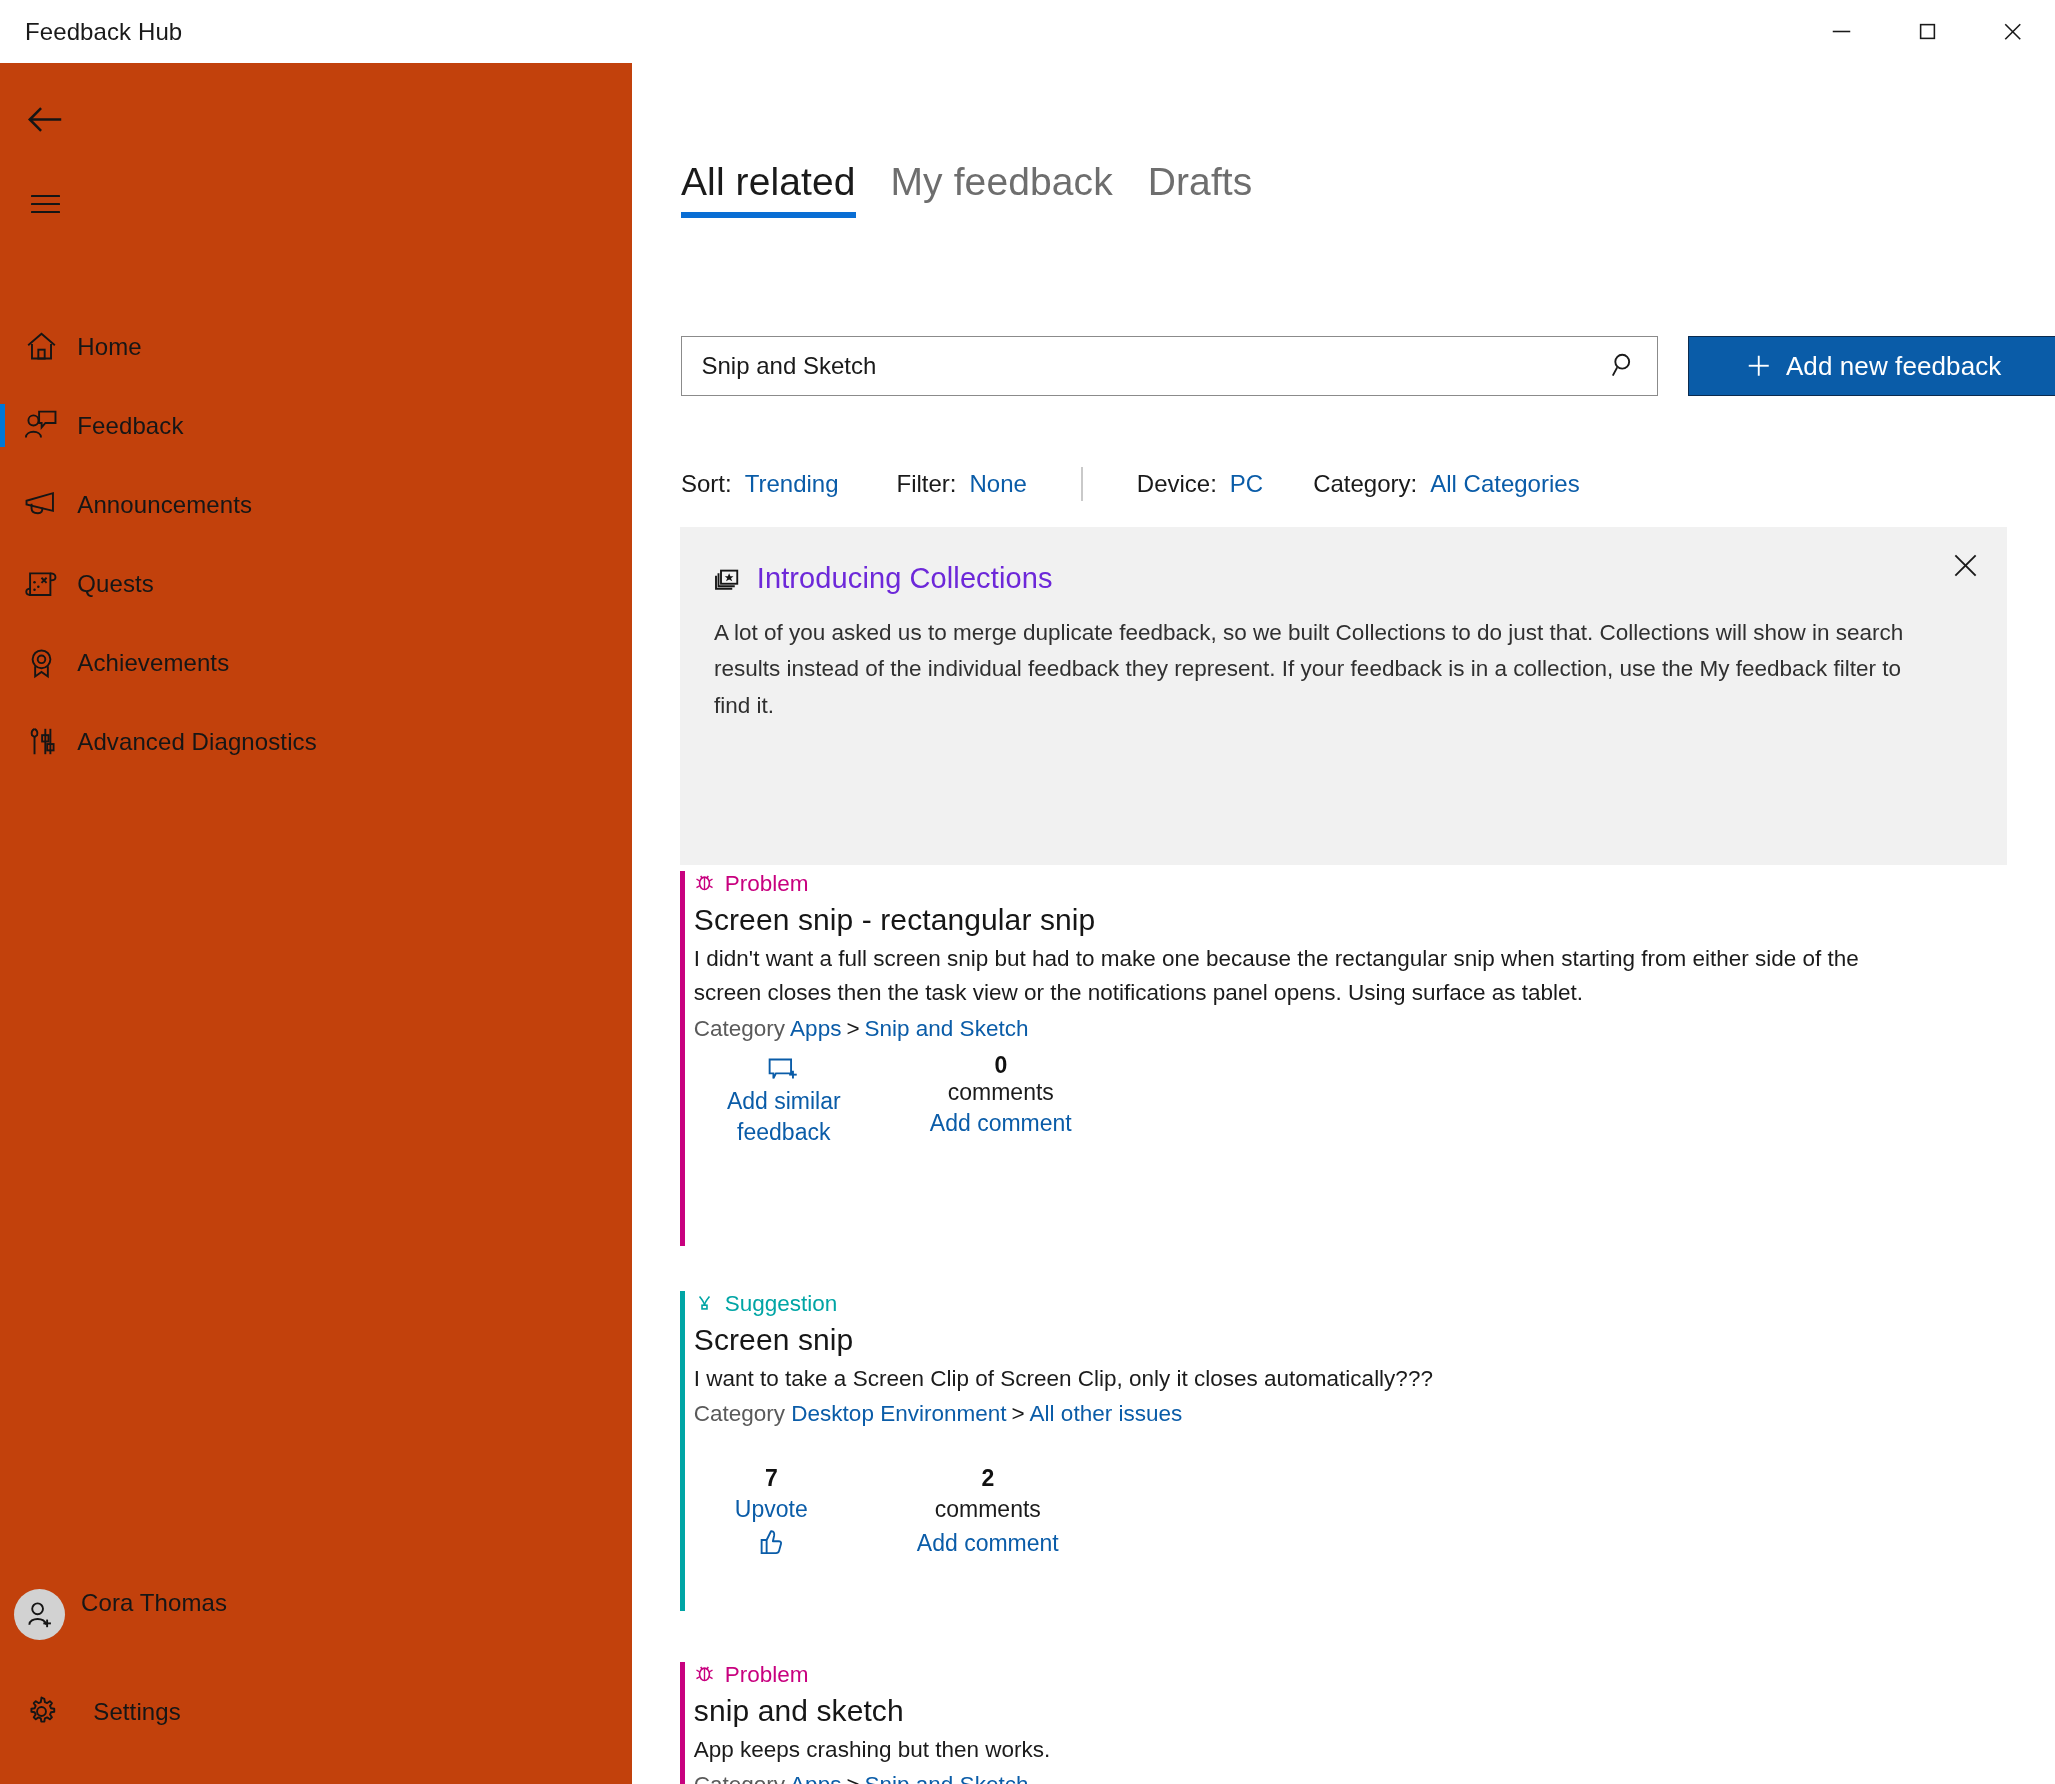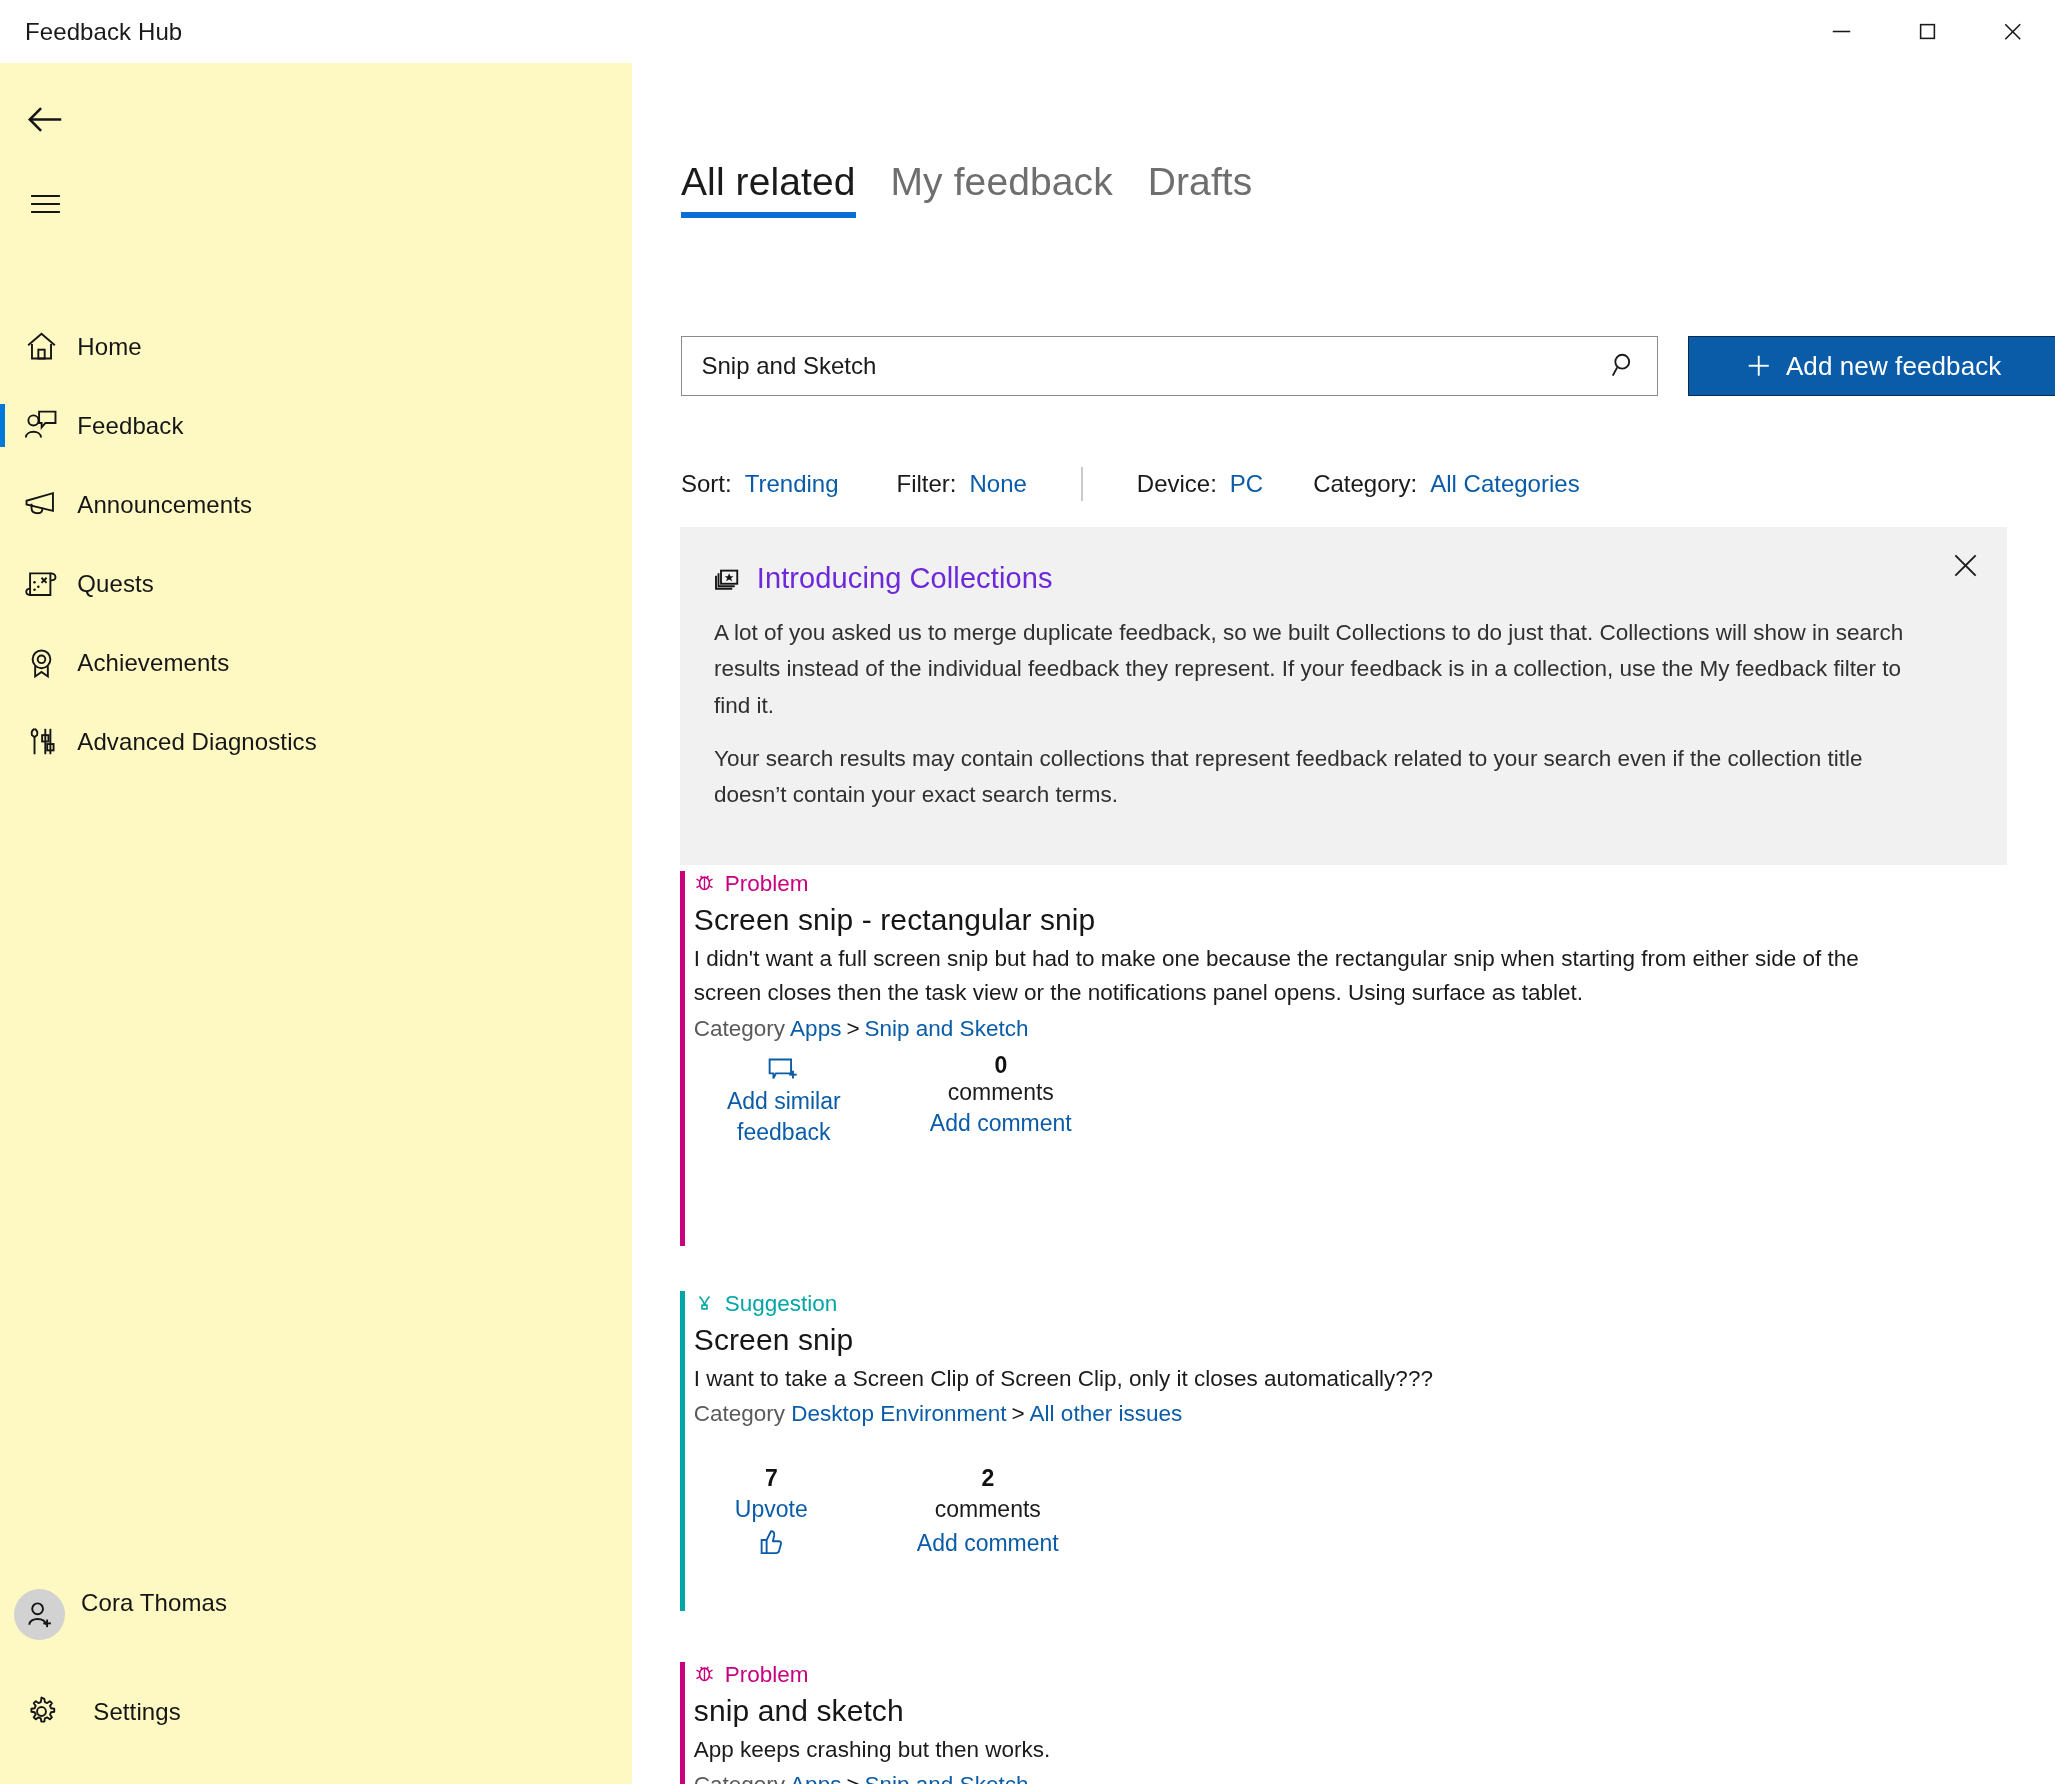--- a/index.html
+++ b/index.html
@@ -36,7 +36,7 @@
   .sidebar {
     position: absolute; left: 0; top: 63px;
     width: 632px; height: 1722px;
-    background: #fef9c3;
+    background: #c2410c;
   }
   .nav-icon-btn {
     position: absolute; left: 15px;

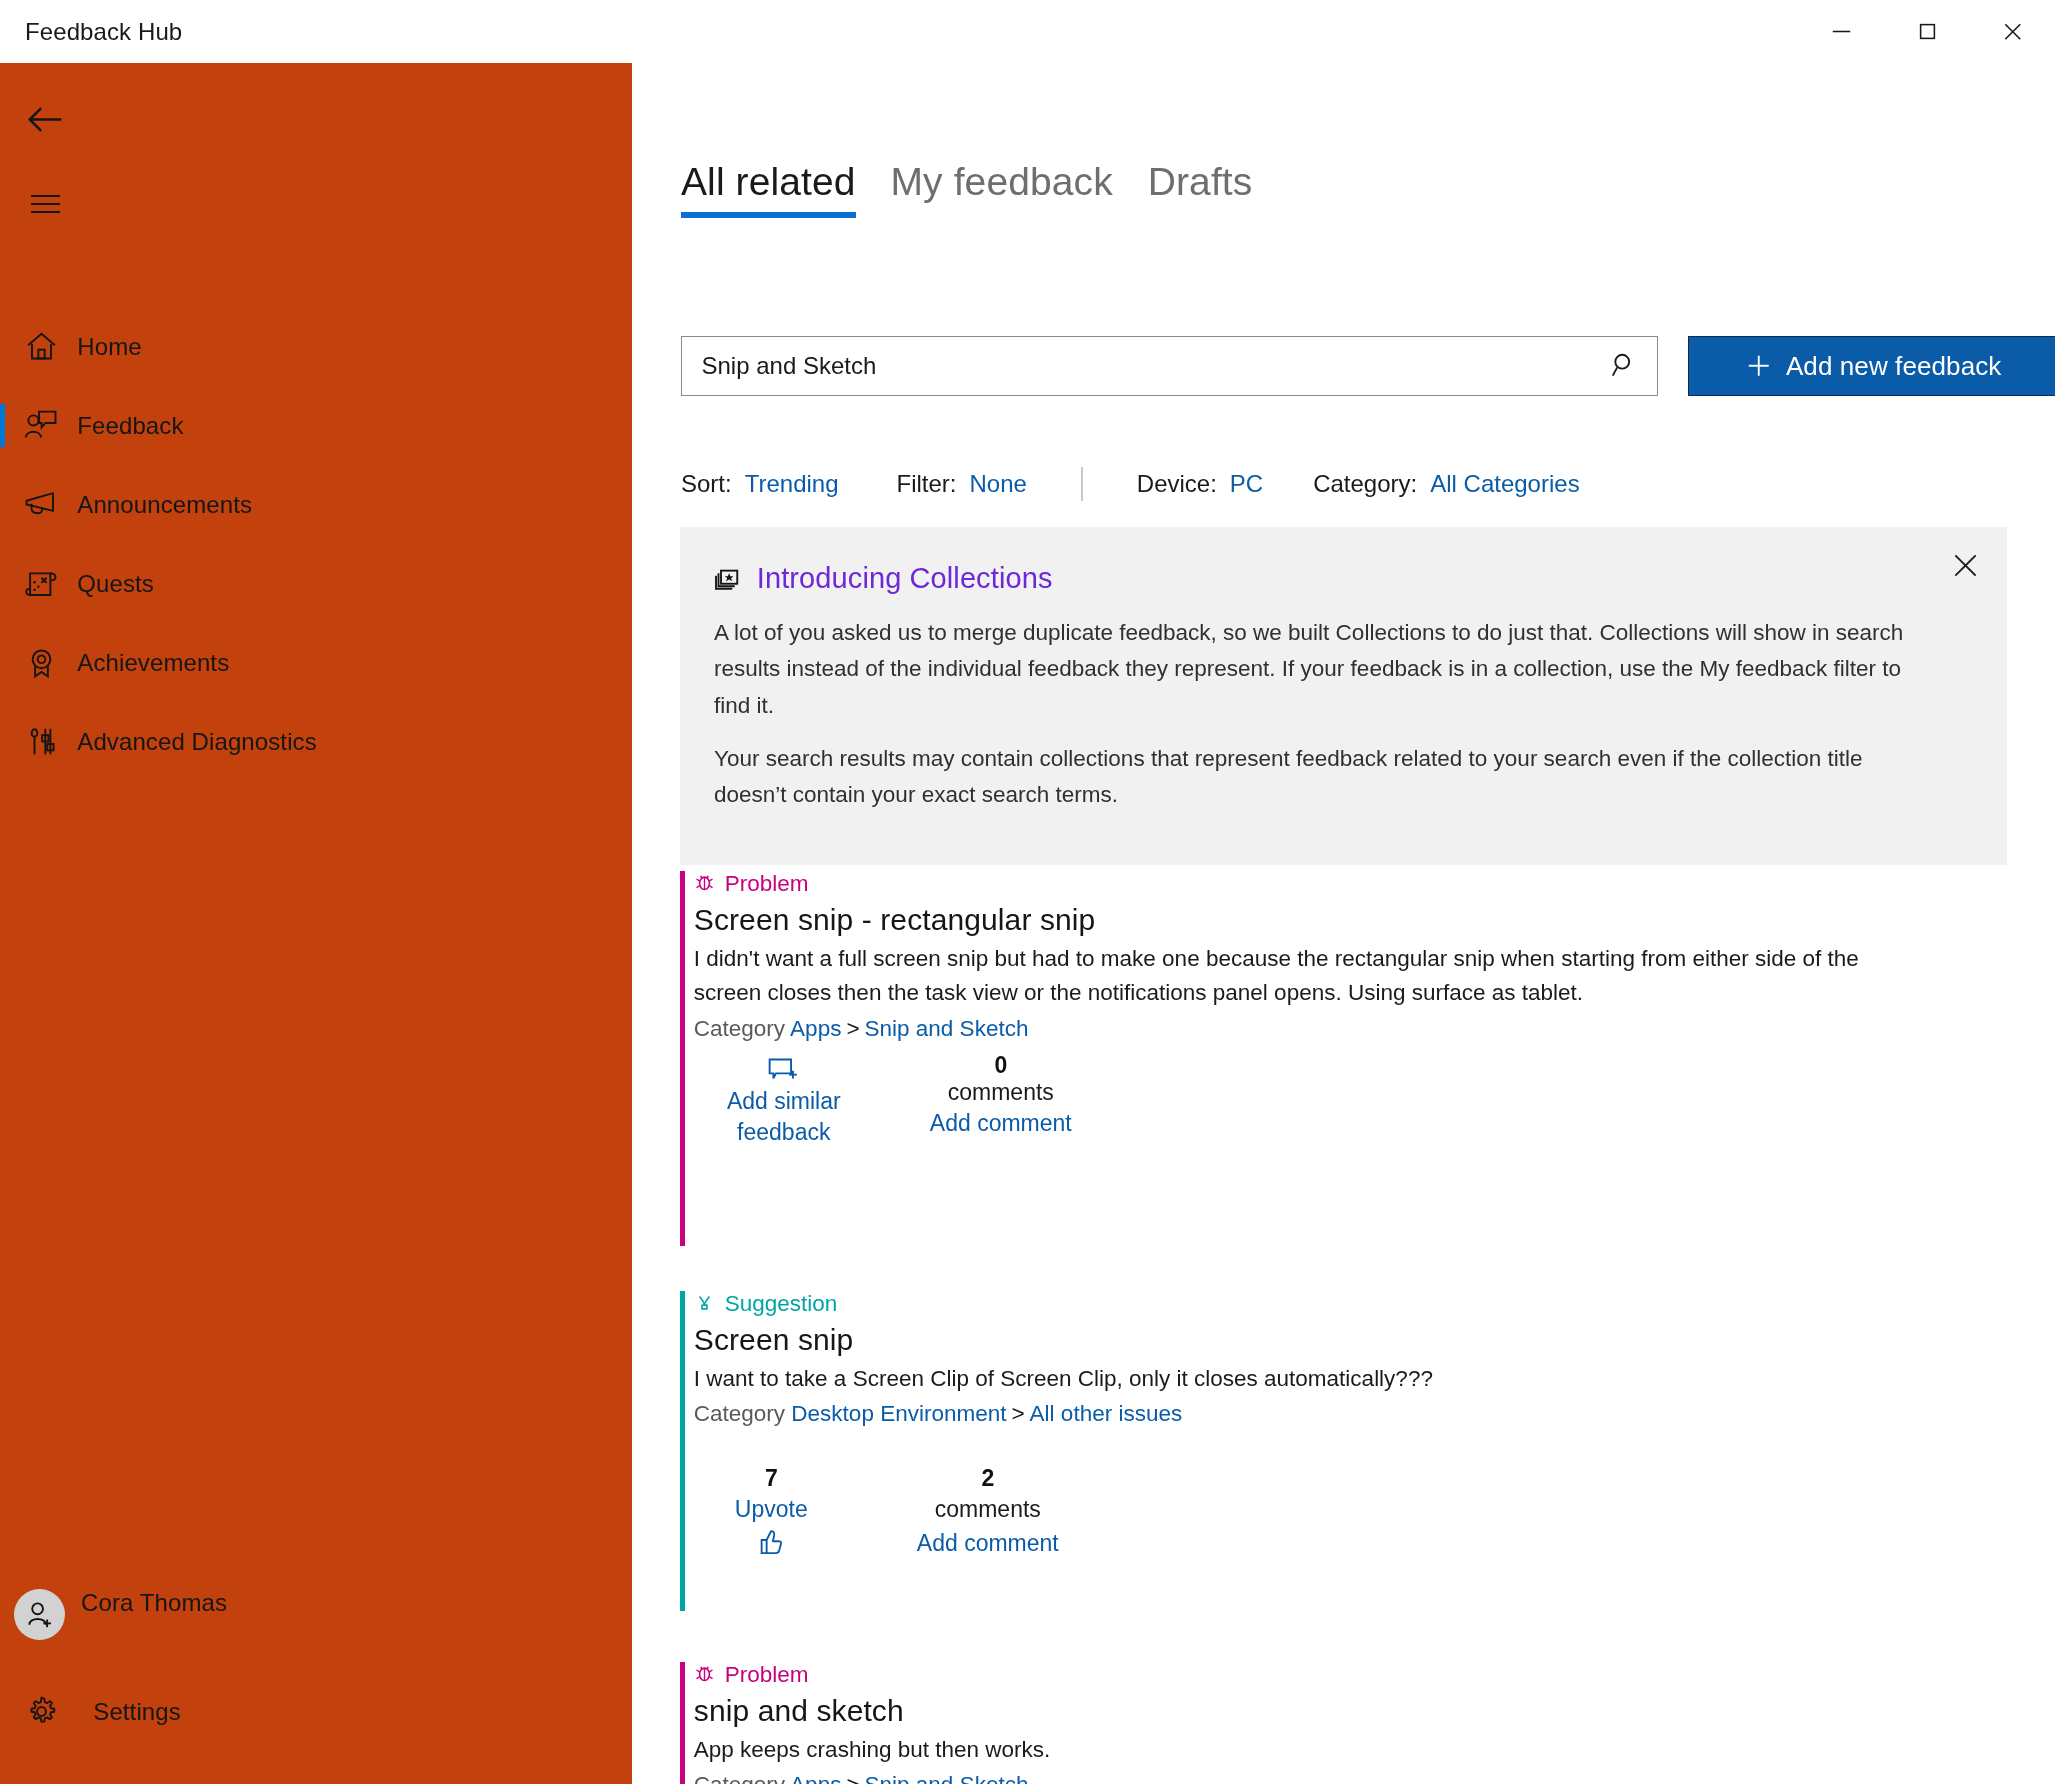--- a/index.html
+++ b/index.html
@@ -443,7 +443,6 @@
       <span class="banner-title">Introducing Collections</span>
     </div>
     <div class="banner-p banner-p1">A lot of you asked us to merge duplicate feedback, so we built Collections to do just that. Collections will show in search results instead of the individual feedback they represent. If your feedback is in a collection, use the My feedback filter to find it.</div>
-    <div class="banner-p banner-p2">Your search results may contain collections that represent feedback related to your search even if the collection title doesn’t contain your exact search terms.</div>
   </div>
 
   <div class="feed-list">

